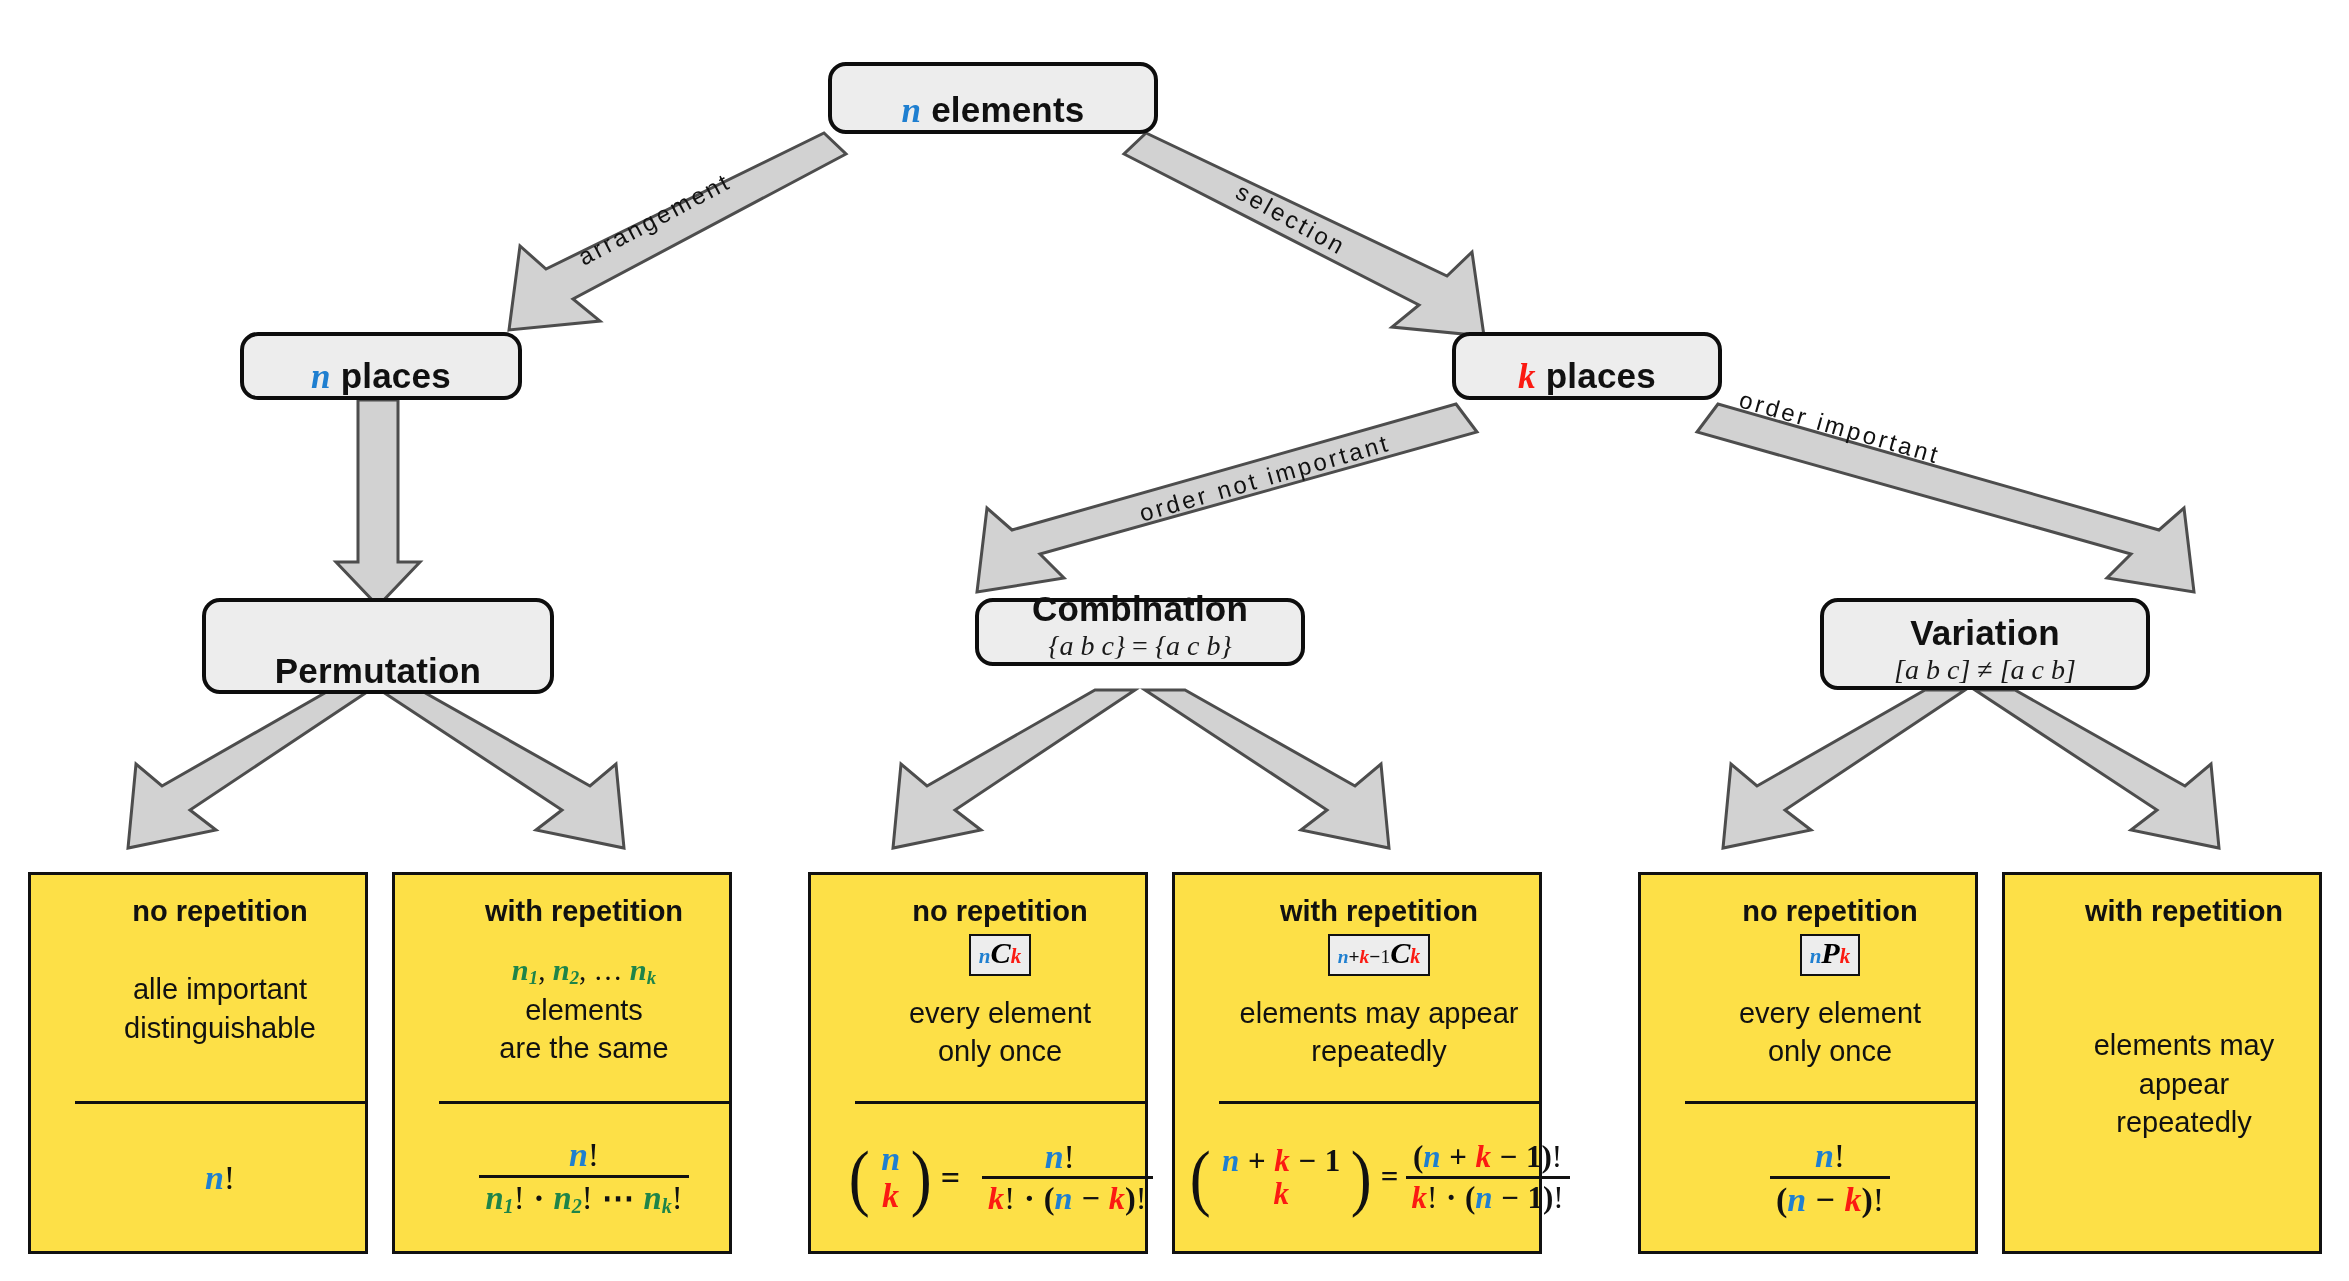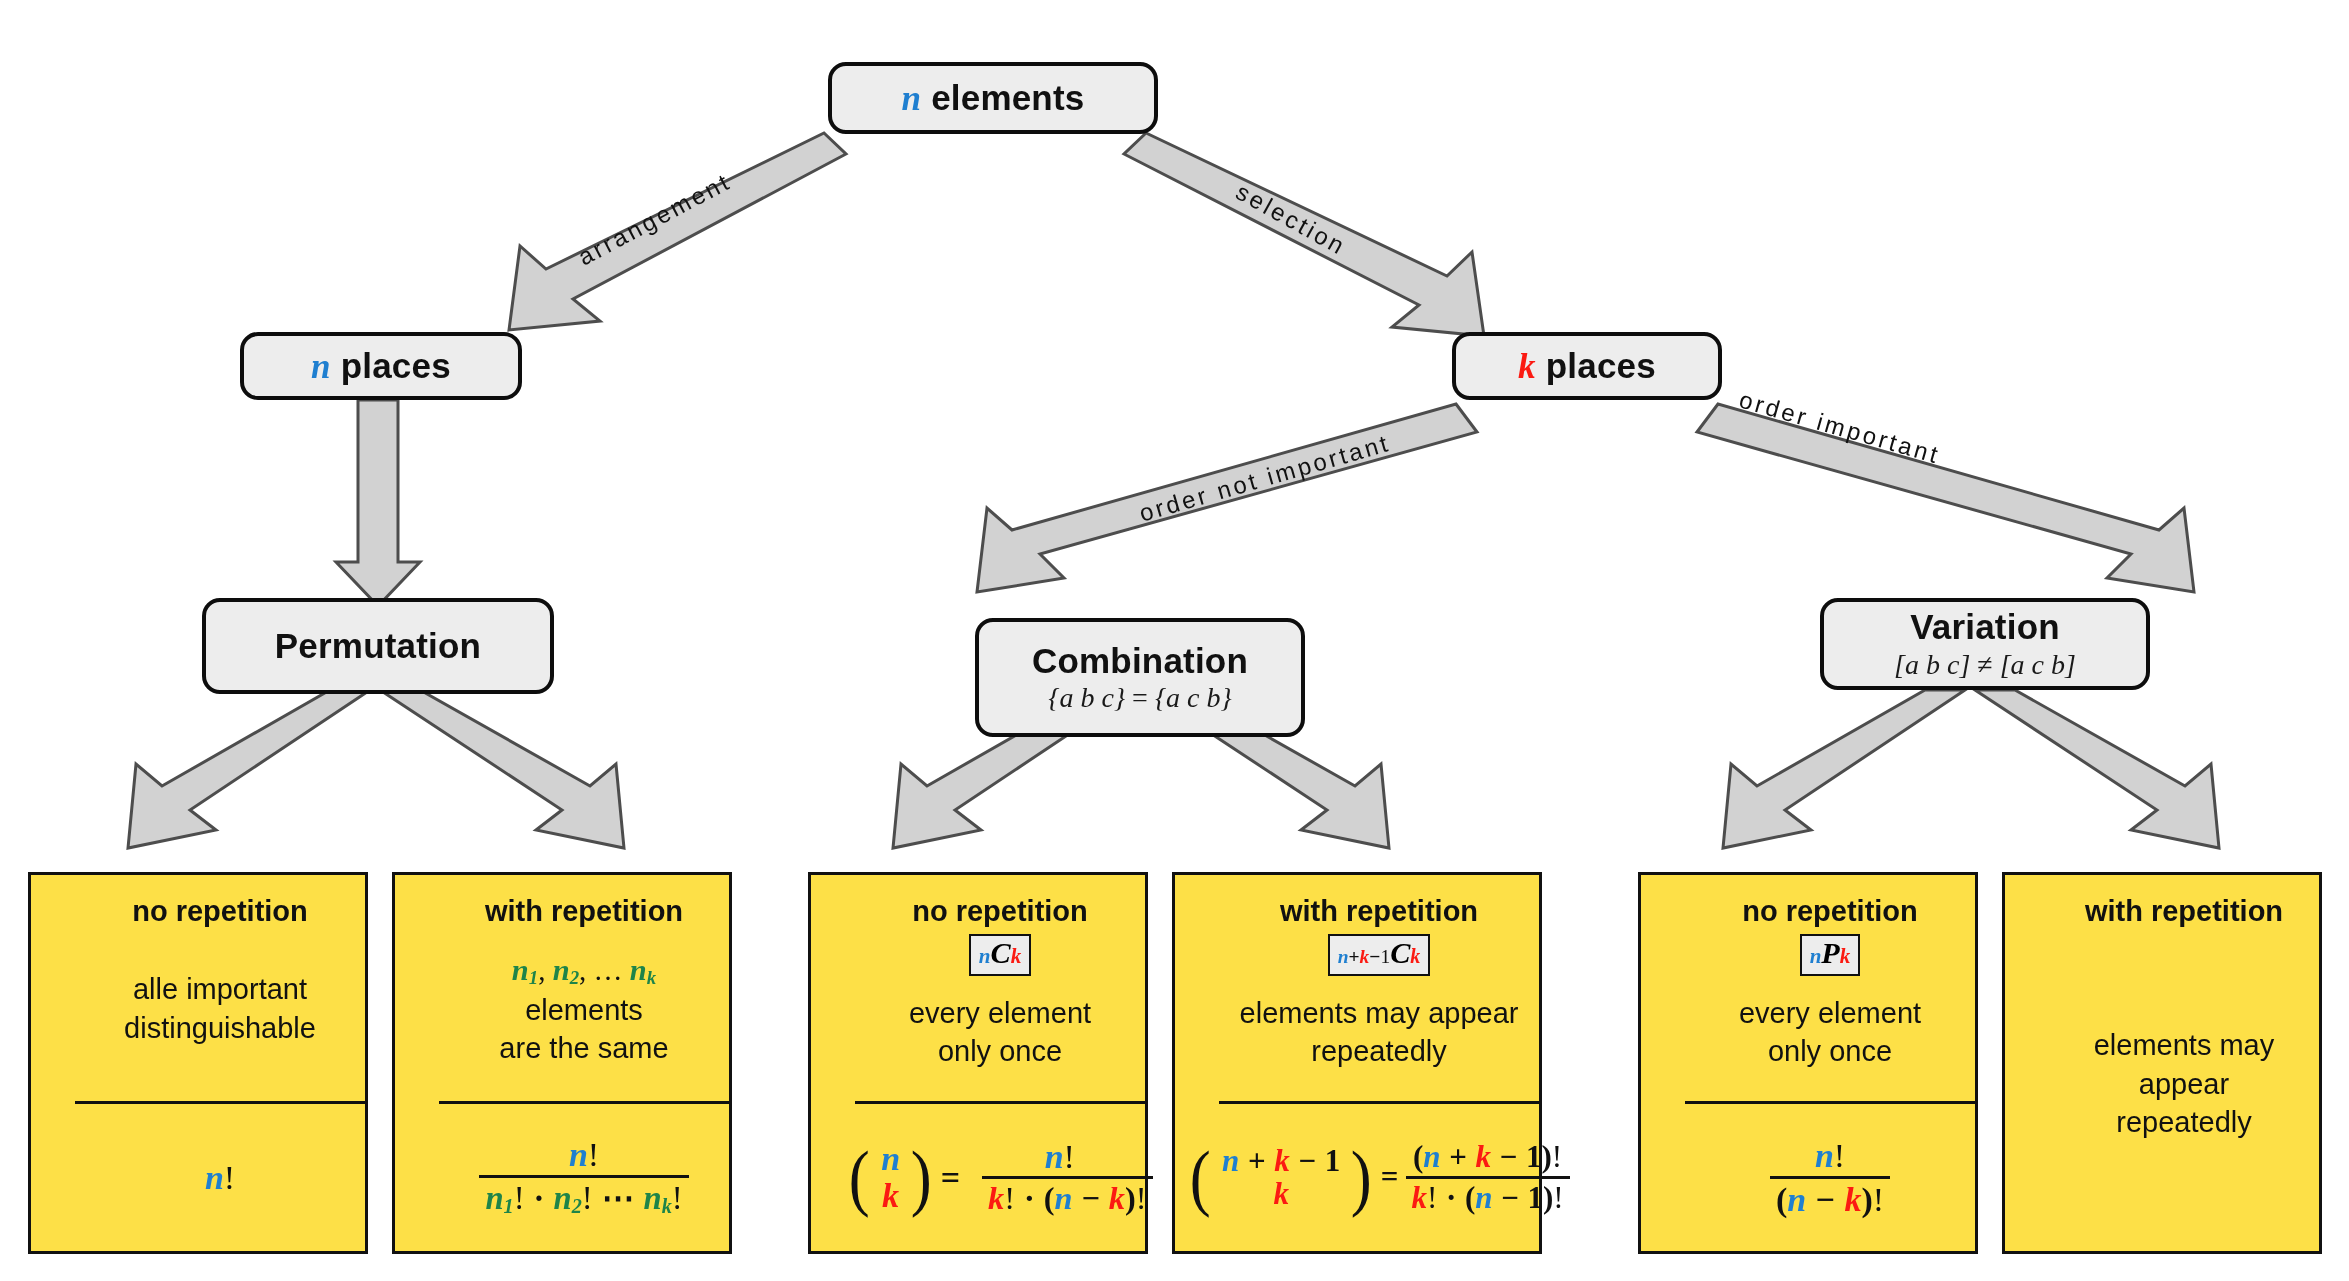--- a/index.html
+++ b/index.html
@@ -19,7 +19,7 @@
     border-radius:18px;
     box-sizing:border-box;
     display:flex;flex-direction:column;
-    align-items:center;justify-content:center;
+    align-items:center;justify-content:flex-end;
     text-align:center;
     z-index:5;
   }

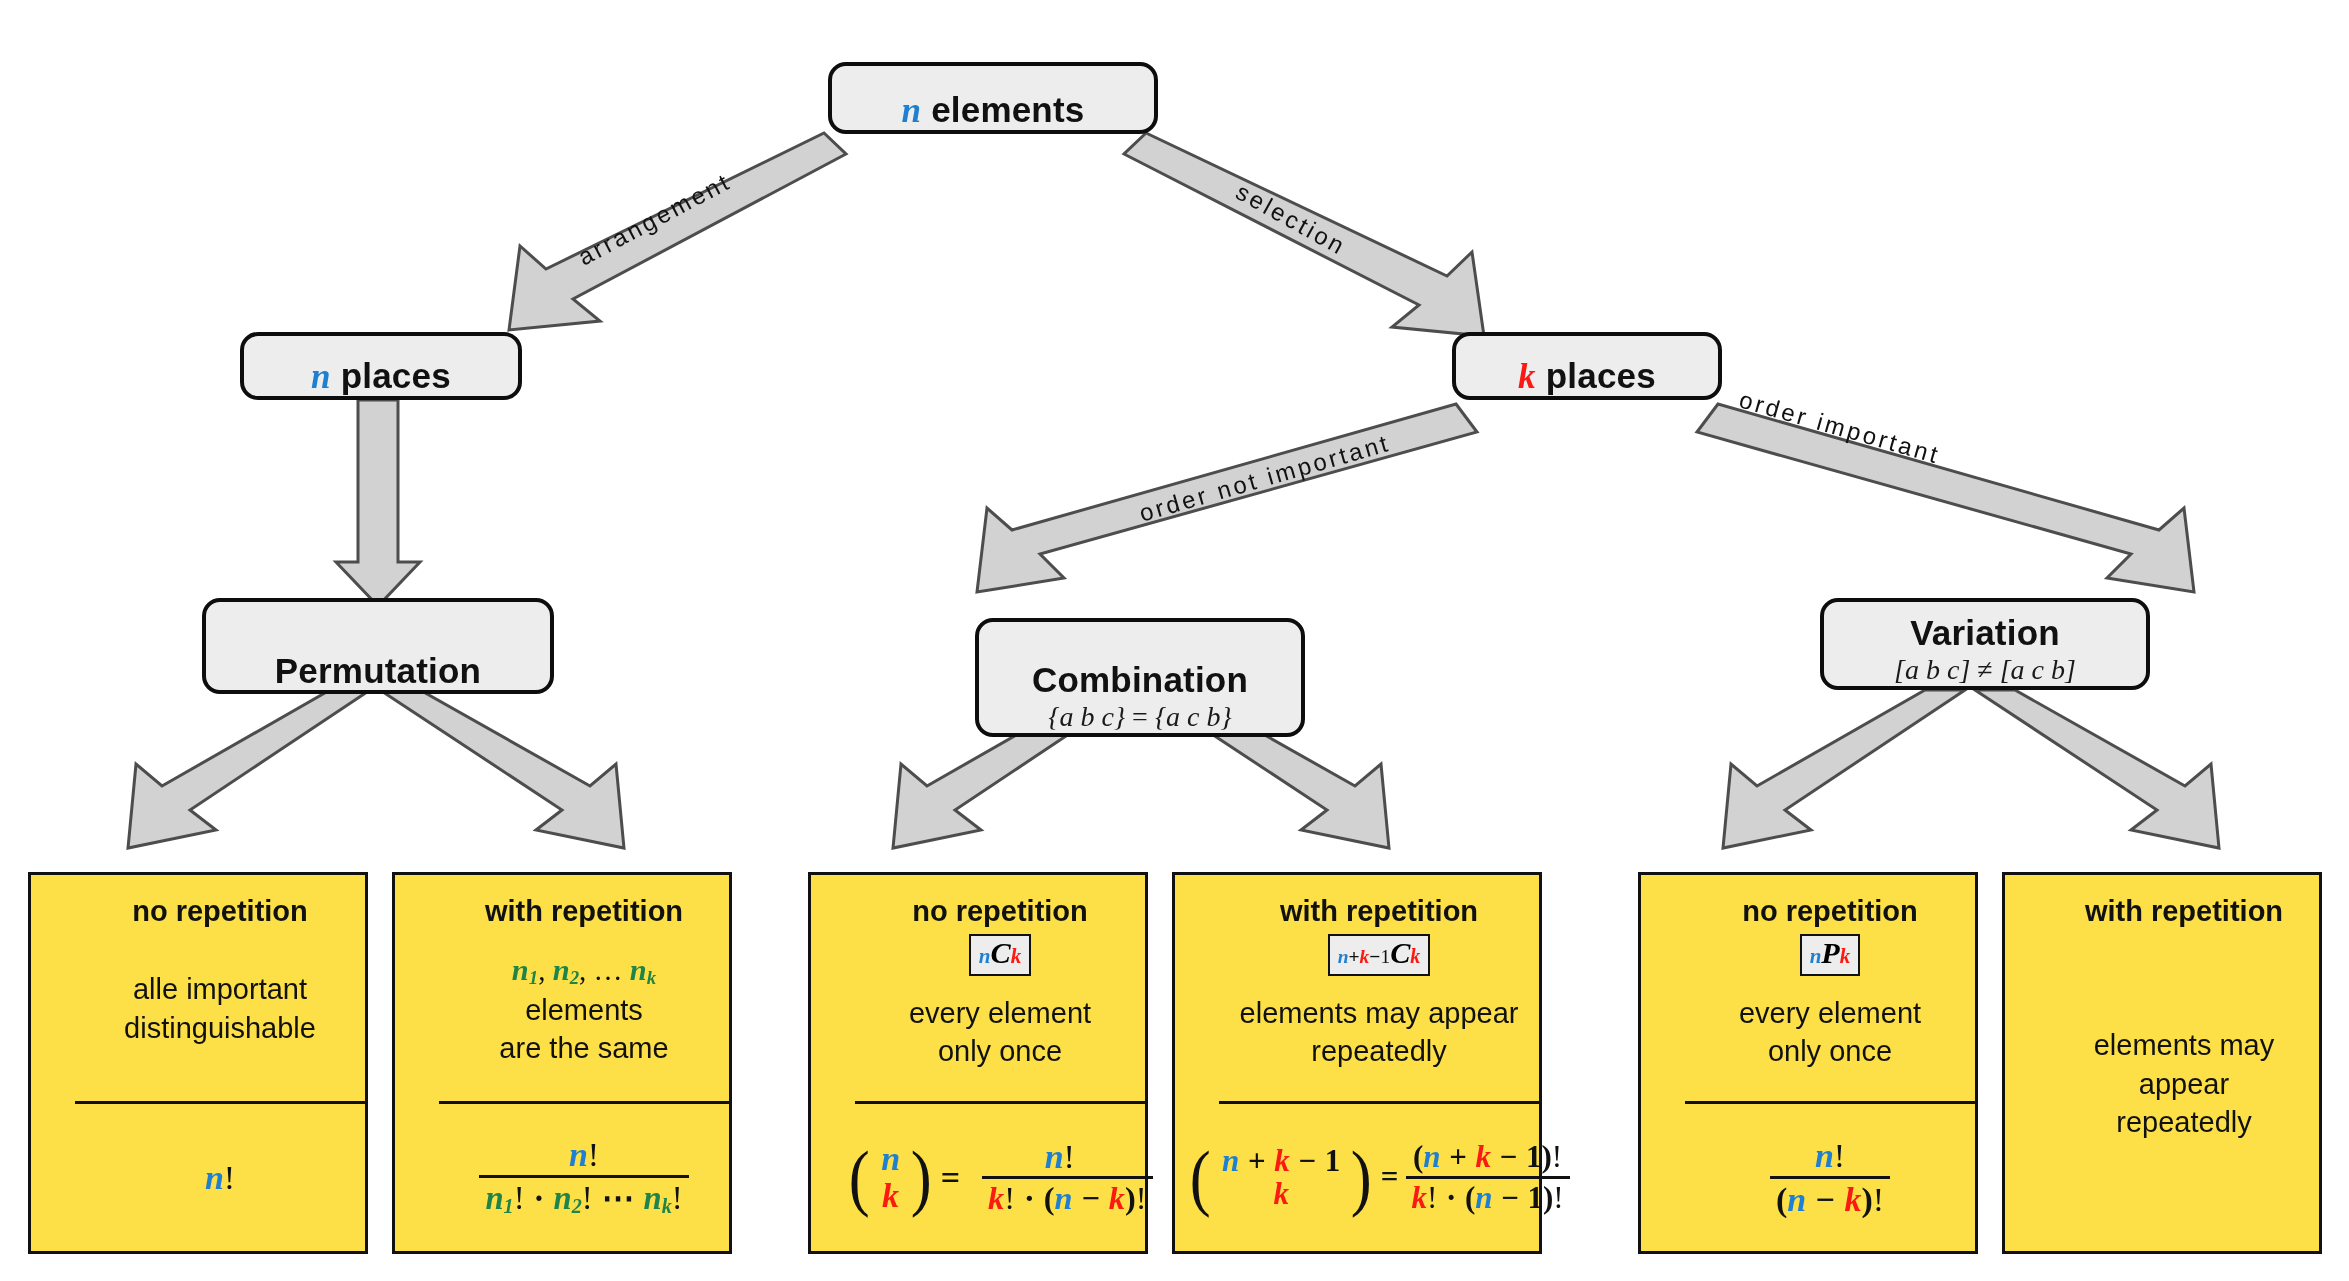--- a/index.html
+++ b/index.html
@@ -162,7 +162,7 @@
     <div class="title">Permutation</div>
   </div>
 
-  <div class="node" style="left:975px;top:618px;width:330px;height:119px;">
+  <div class="node" style="left:975px;top:598px;width:330px;height:68px;">
     <div class="title">Combination</div>
     <div class="sub">
       <span>{a b c}</span><span class="op"> = </span><span>{a c b}</span>

